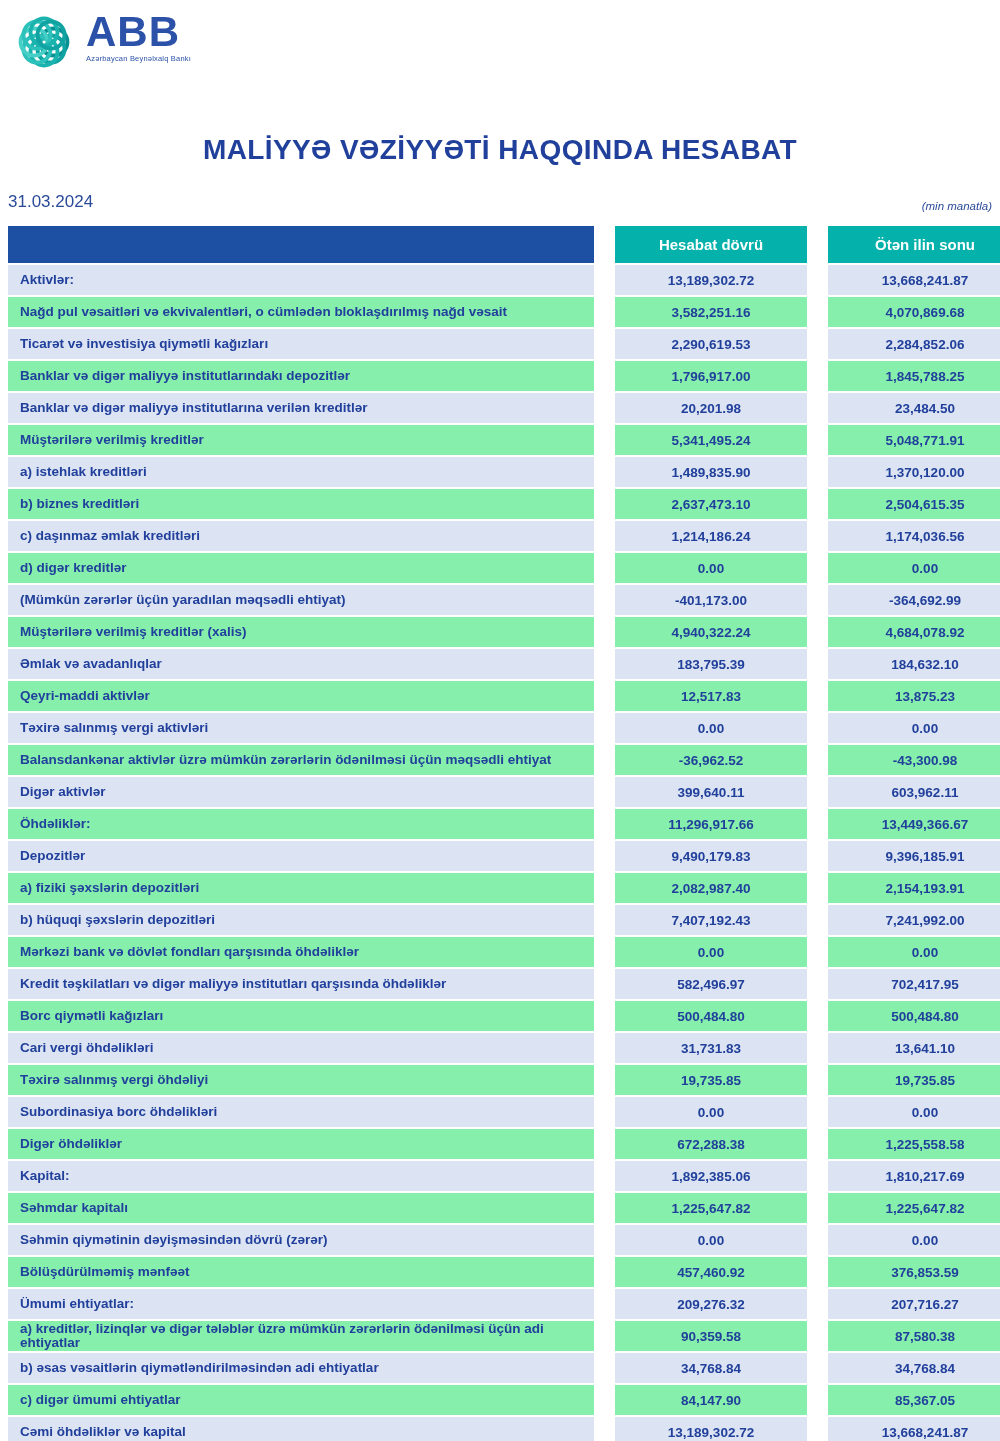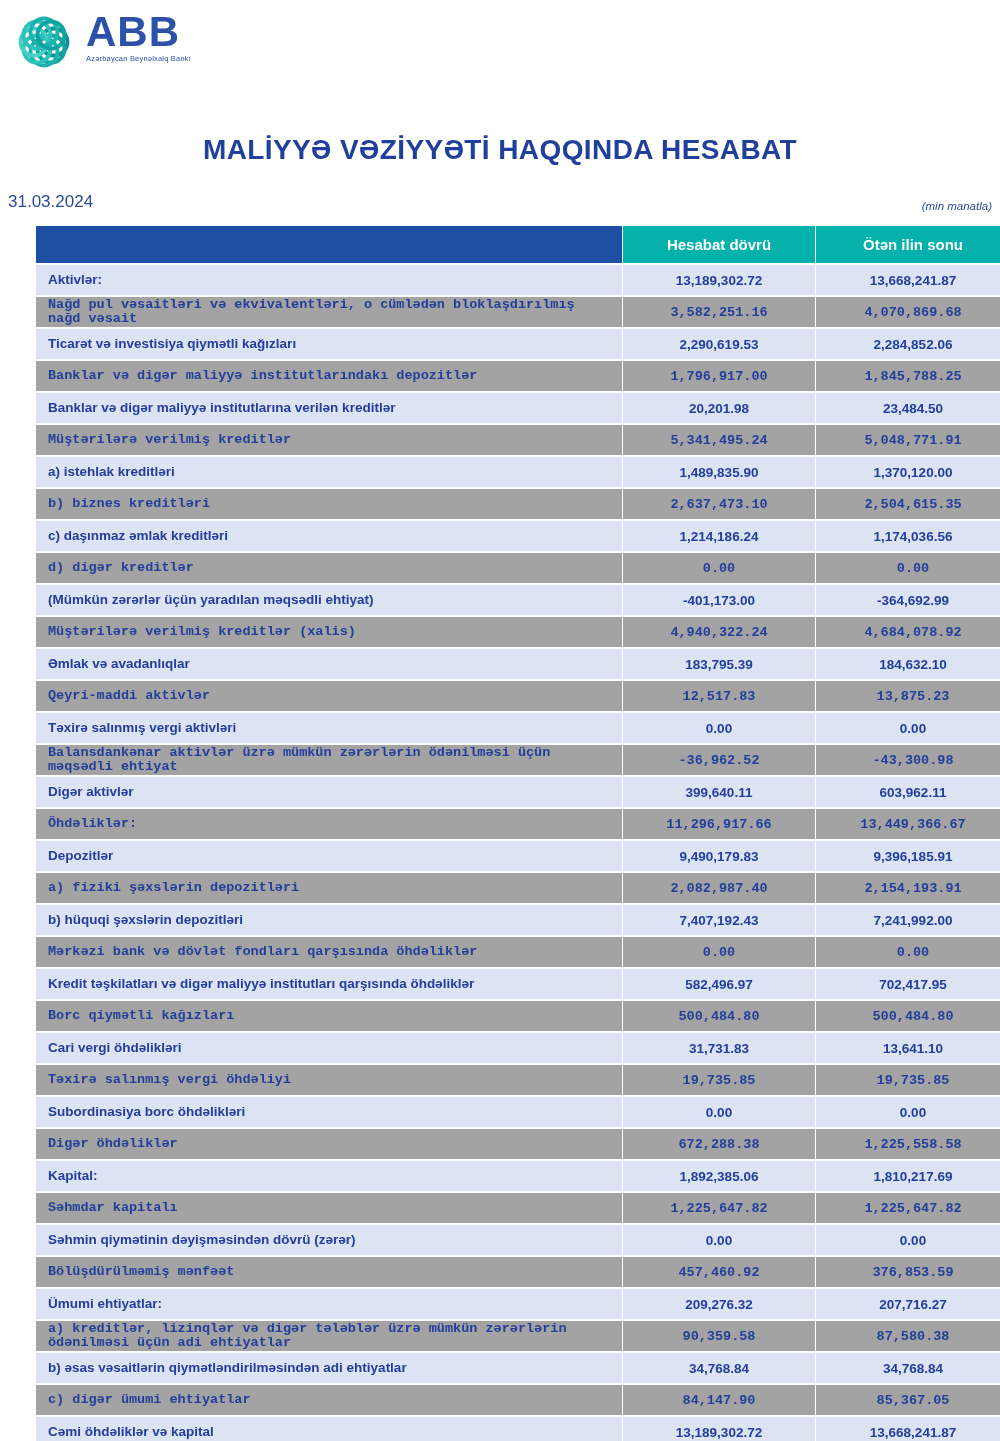--- a/index.html
+++ b/index.html
@@ -78,8 +78,7 @@
   .grid-row {
     display: grid;
     grid-template-columns: 586px 192px 194px;
-    column-gap: 1px;
-    margin-left: 28px;
+    column-gap: 21px;
   }
   .thead .cell {
     height: 37px;

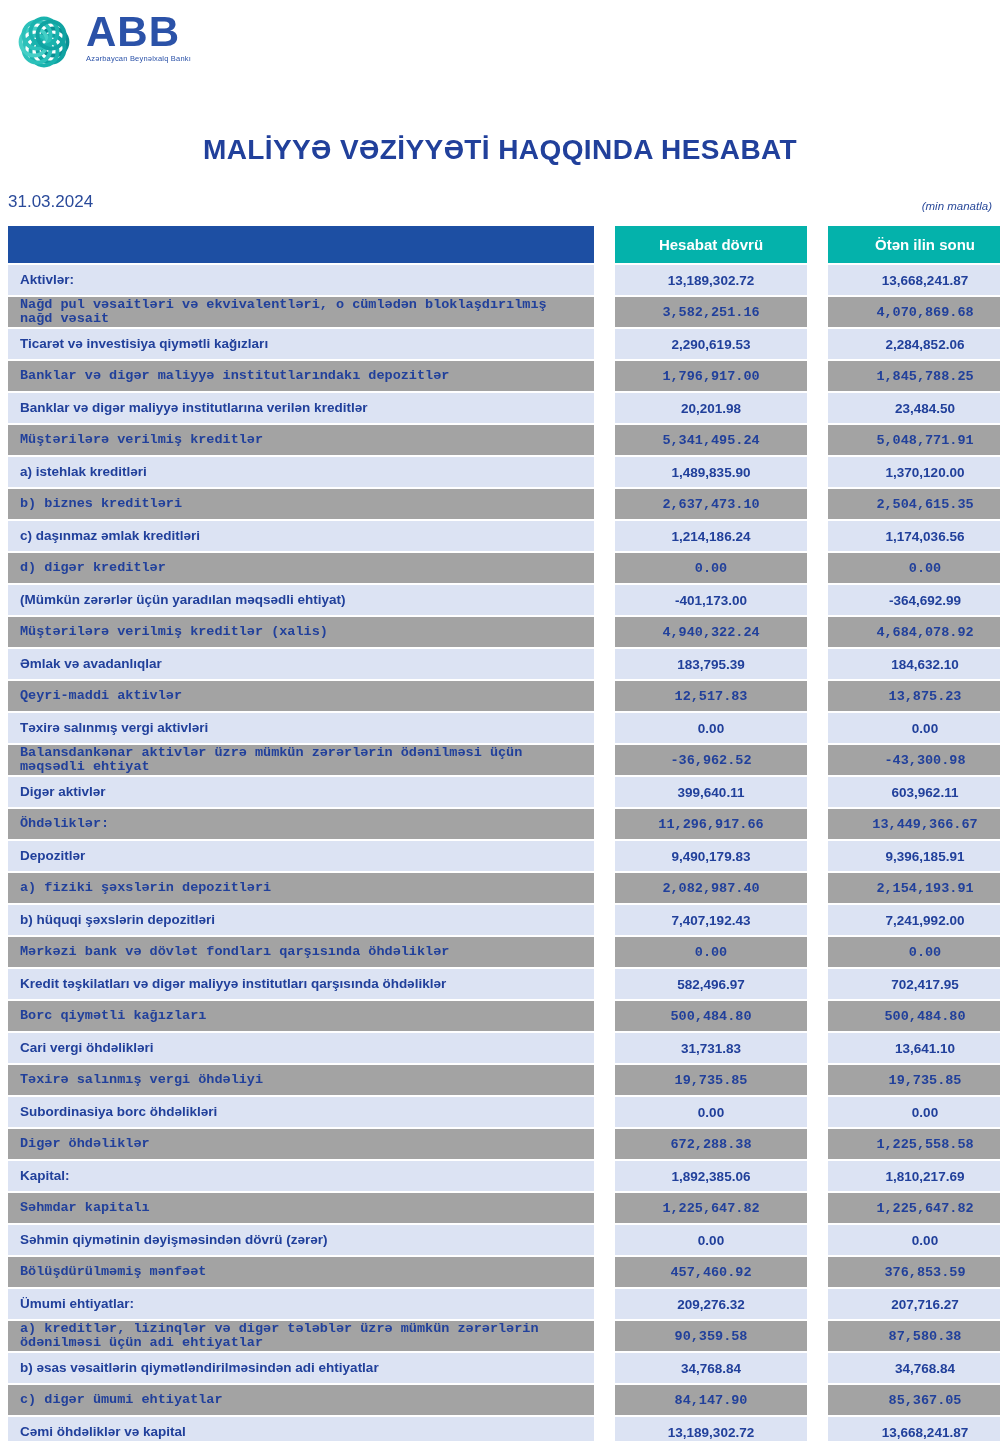--- a/index.html
+++ b/index.html
@@ -120,7 +120,7 @@
     text-align: center;
   }
   .trow.even .cell { background: #dce3f3; }
-  .trow.odd  .cell { background: #a3a3a3; font-family: Liberation Mono, monospace; }
+  .trow.odd  .cell { background: #86efac; }
 </style>
 </head>
 <body>

